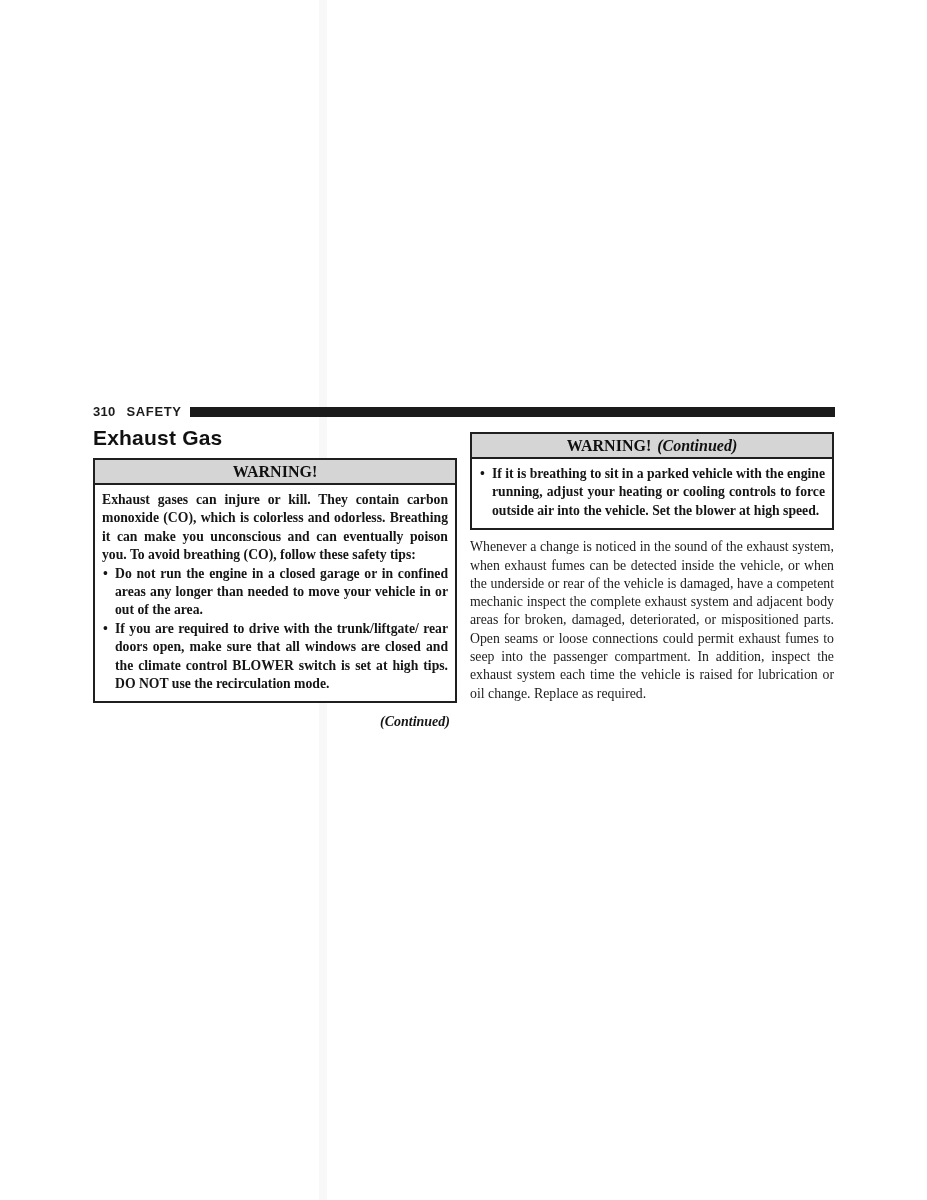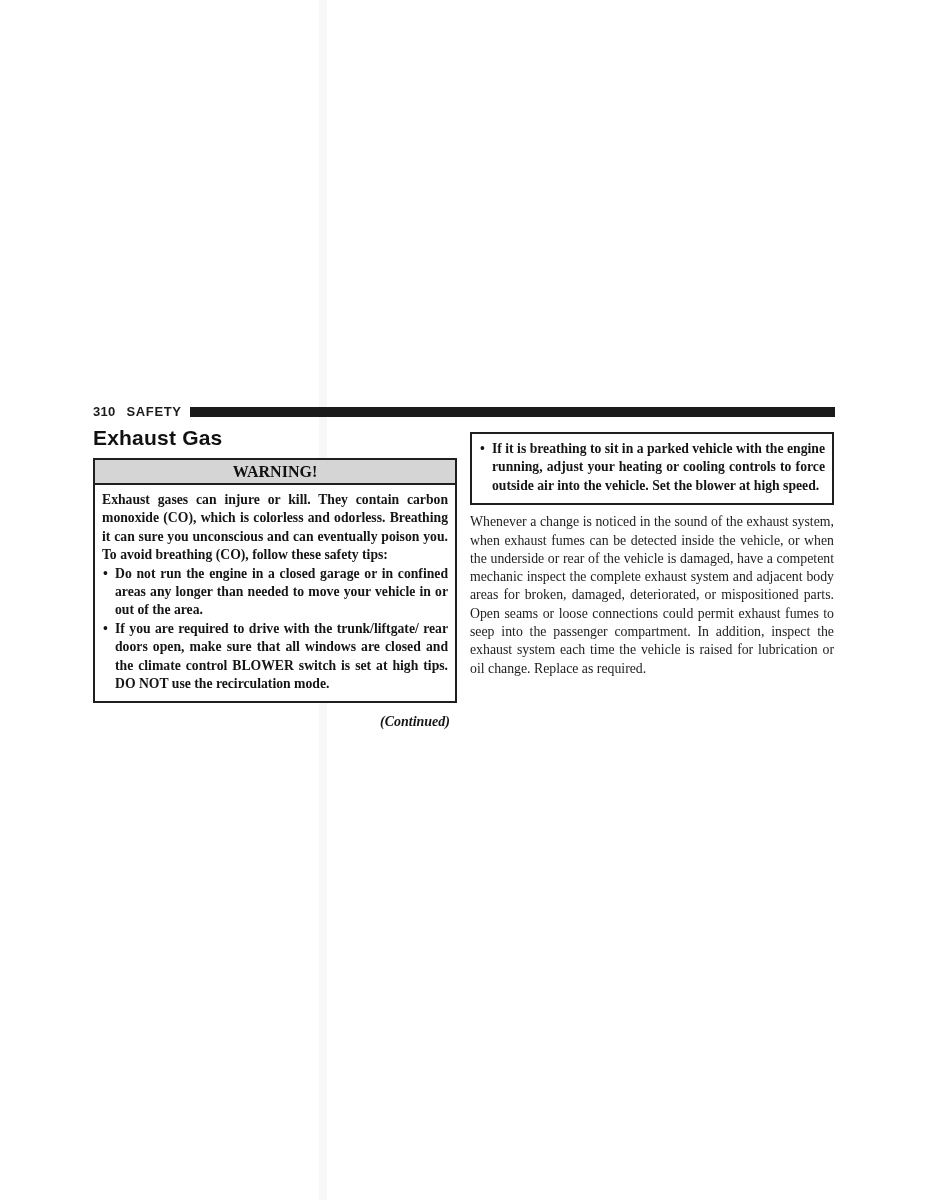--- a/index.html
+++ b/index.html
@@ -136,6 +136,9 @@
 
   <div class="col-right">
     <div class="warnbox">
+      <div class="warnhead">
+        <span>WARNING!</span><span class="cont">(Continued)</span>
+      </div>
       <div class="warnbody">
         <div class="bullet">
           <span class="dot">•</span><span>If it is breathing to sit in a parked vehicle with the engine running, adjust your heating or cooling controls to force outside air into the vehicle. Set the blower at high speed.</span>

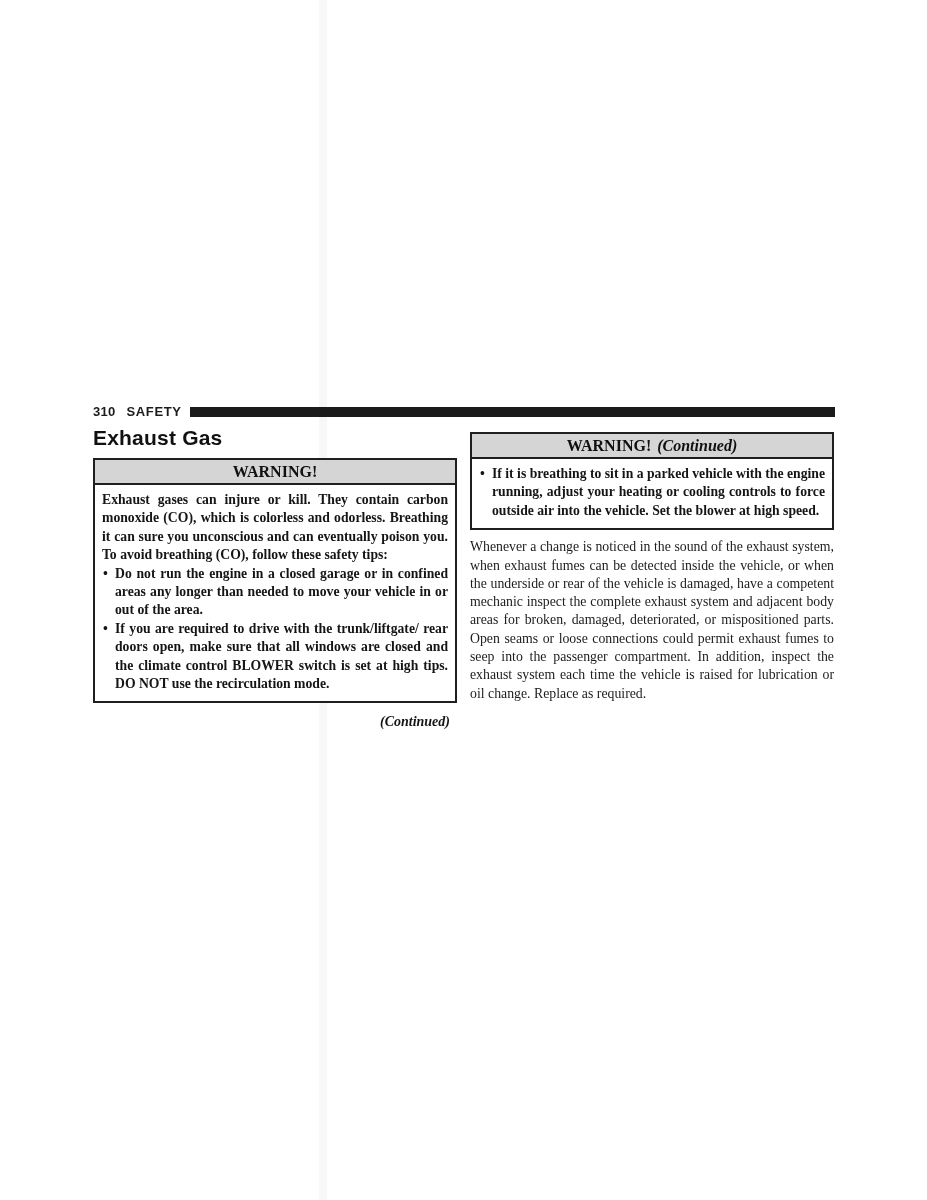--- a/index.html
+++ b/index.html
@@ -122,7 +122,7 @@
         <span>WARNING!</span>
       </div>
       <div class="warnbody">
-        <p class="warn-intro">Exhaust gases can injure or kill. They contain carbon monoxide (CO), which is colorless and odorless. Breathing it can sure you unconscious and can eventually poison you. To avoid breathing (CO), follow these safety tips:</p>
+        <p class="warn-intro">Exhaust gases can injure or kill. They contain carbon monoxide (CO), which is colorless and odorless. Breathing it can make you unconscious and can eventually poison you. To avoid breathing (CO), follow these safety tips:</p>
         <div class="bullet">
           <span class="dot">•</span><span>Do not run the engine in a closed garage or in confined areas any longer than needed to move your vehicle in or out of the area.</span>
         </div>

